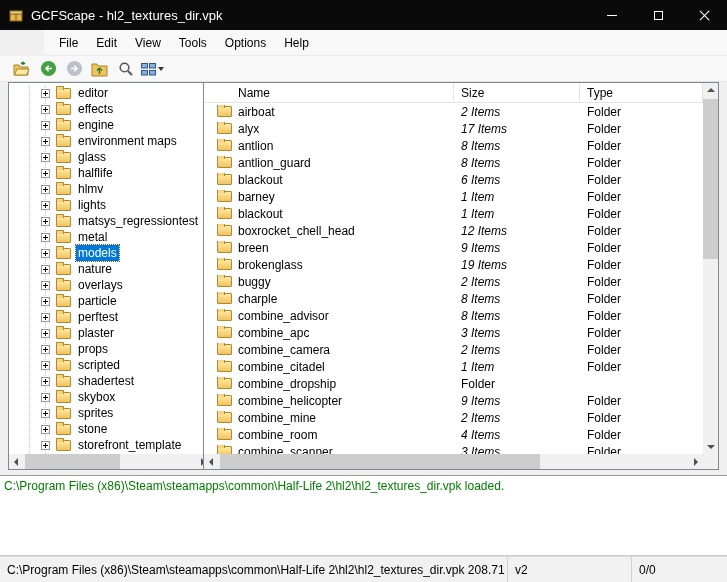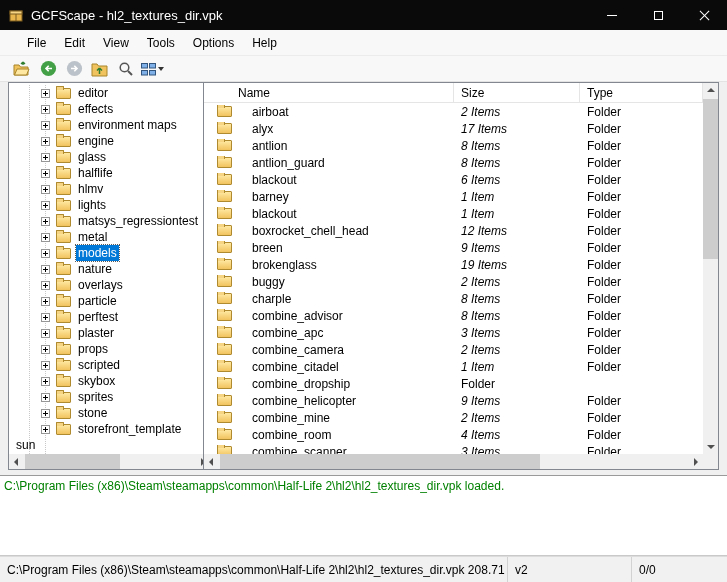--- a/index.html
+++ b/index.html
@@ -20,7 +20,7 @@
   .glyph-close::after  { transform:rotate(-45deg); }
 
   
-  .menubar { height:26px; display:flex; align-items:center; background:#f8f8f8; padding-left:18px; border-bottom:1px solid #ececec; }
+  .menubar { height:26px; display:flex; align-items:center; background:#f8f8f8; padding-left:6px; border-bottom:1px solid #ececec;margin-left:44px; }
   .menu-item { padding:5px 9px; }
 
   

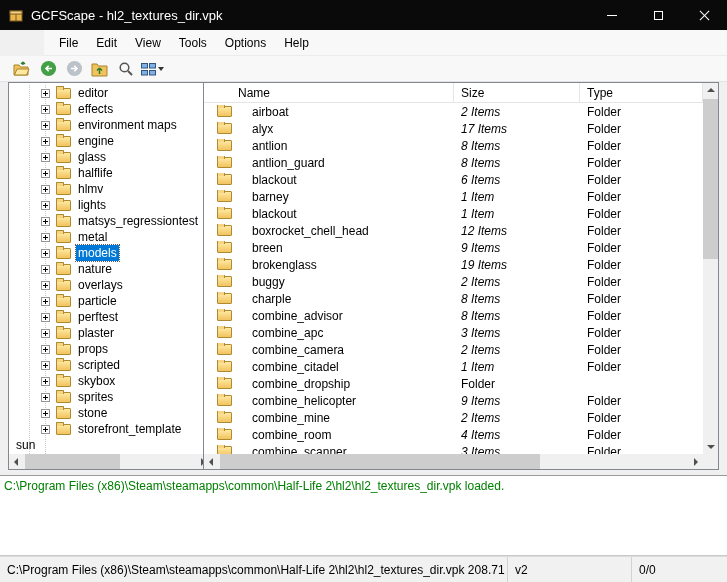--- a/index.html
+++ b/index.html
@@ -75,7 +75,7 @@
   .list-row { height:17px; display:flex; align-items:center; }
   .cell-name { width:250px; display:flex; align-items:center; padding-left:13px; white-space:nowrap; overflow:hidden; }
   .cell-name .folder { margin-left:0; }
-  .name-text { margin-left:20px; }
+  .name-text { margin-left:6px; }
   .cell-size { width:126px; padding-left:7px; white-space:nowrap;font-style:italic; }
   .cell-type { flex:1; padding-left:7px; white-space:nowrap; }
 

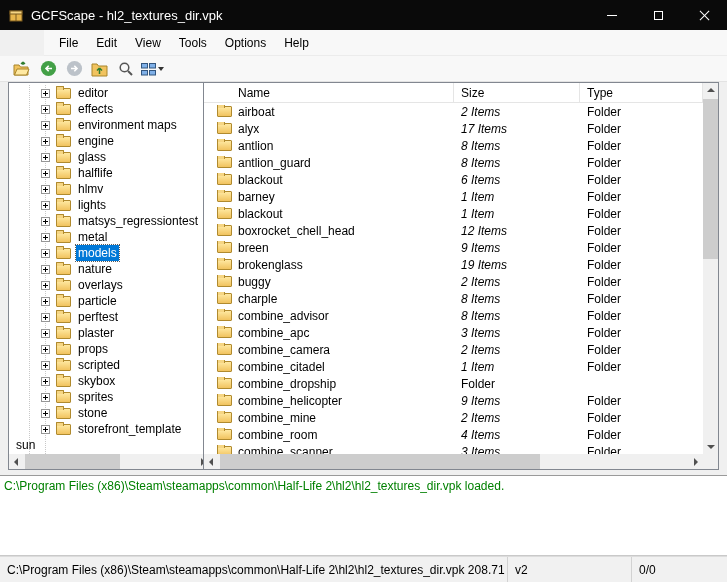--- a/index.html
+++ b/index.html
@@ -186,13 +186,13 @@
   <div class="tree-row">
     <span class="expander"></span>
     <span class="folder"></span>
+    <span class="tree-label">engine</span>
+  </div>
+
+  <div class="tree-row">
+    <span class="expander"></span>
+    <span class="folder"></span>
     <span class="tree-label">environment maps</span>
-  </div>
-
-  <div class="tree-row">
-    <span class="expander"></span>
-    <span class="folder"></span>
-    <span class="tree-label">engine</span>
   </div>
 
   <div class="tree-row">

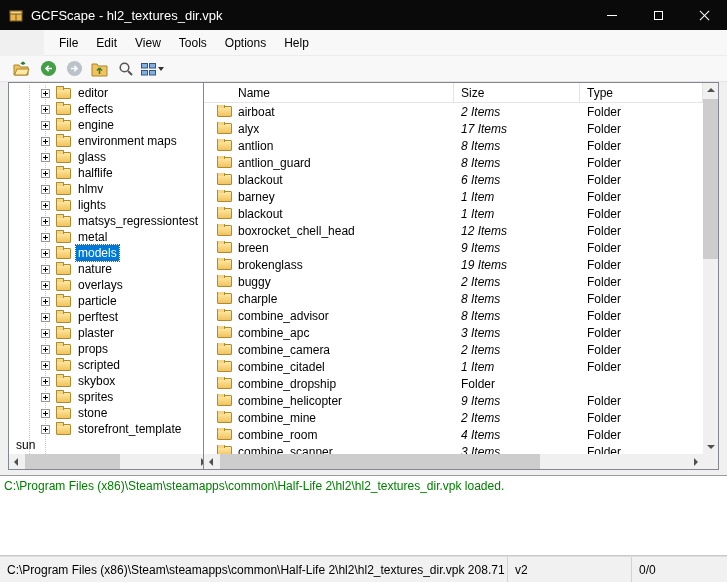--- a/index.html
+++ b/index.html
@@ -279,6 +279,11 @@
     <span class="tree-label">scripted</span>
   </div>
 
+  <div class="tree-row">
+    <span class="expander"></span>
+    <span class="folder"></span>
+    <span class="tree-label">shadertest</span>
+  </div>
 
   <div class="tree-row">
     <span class="expander"></span>

